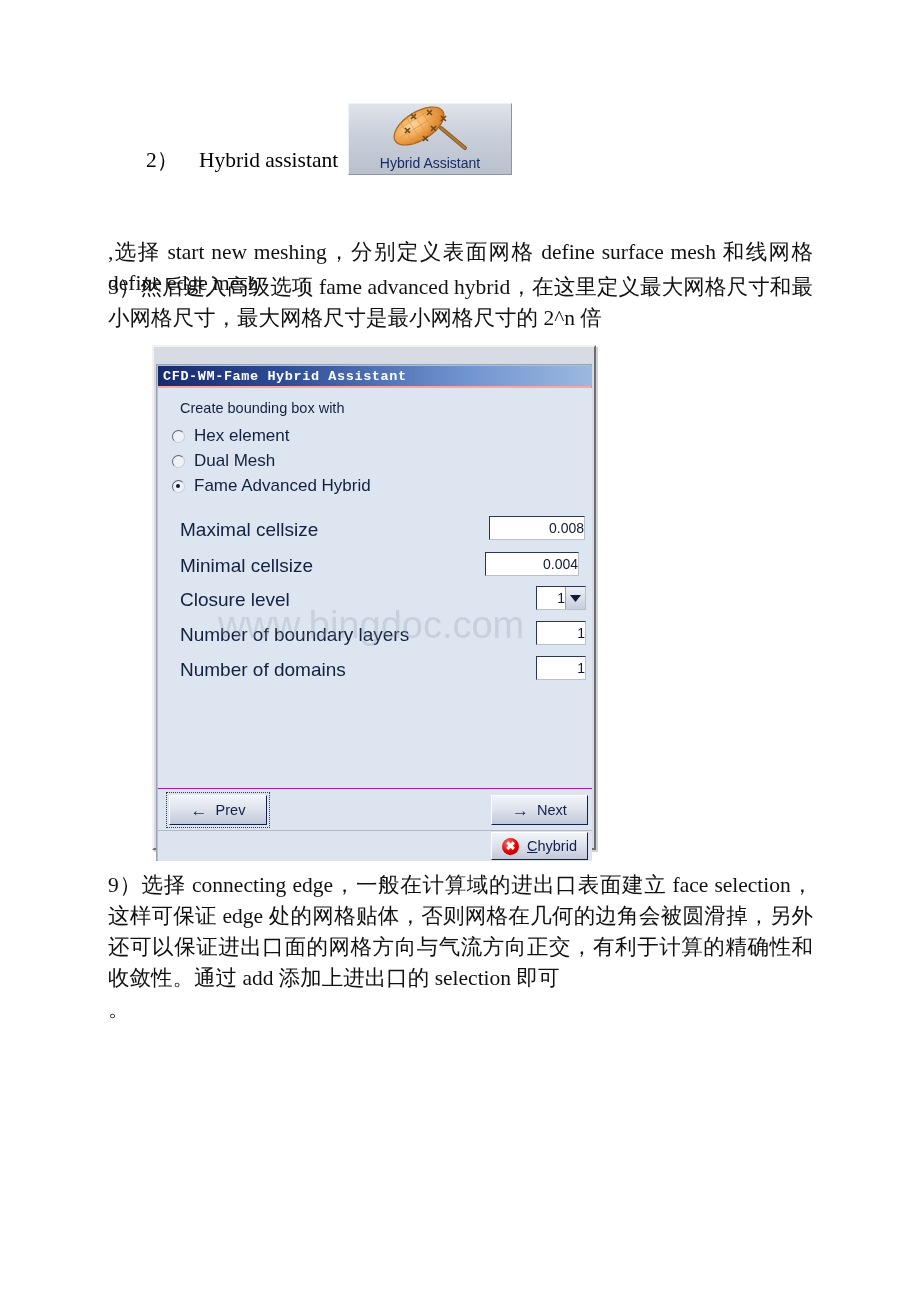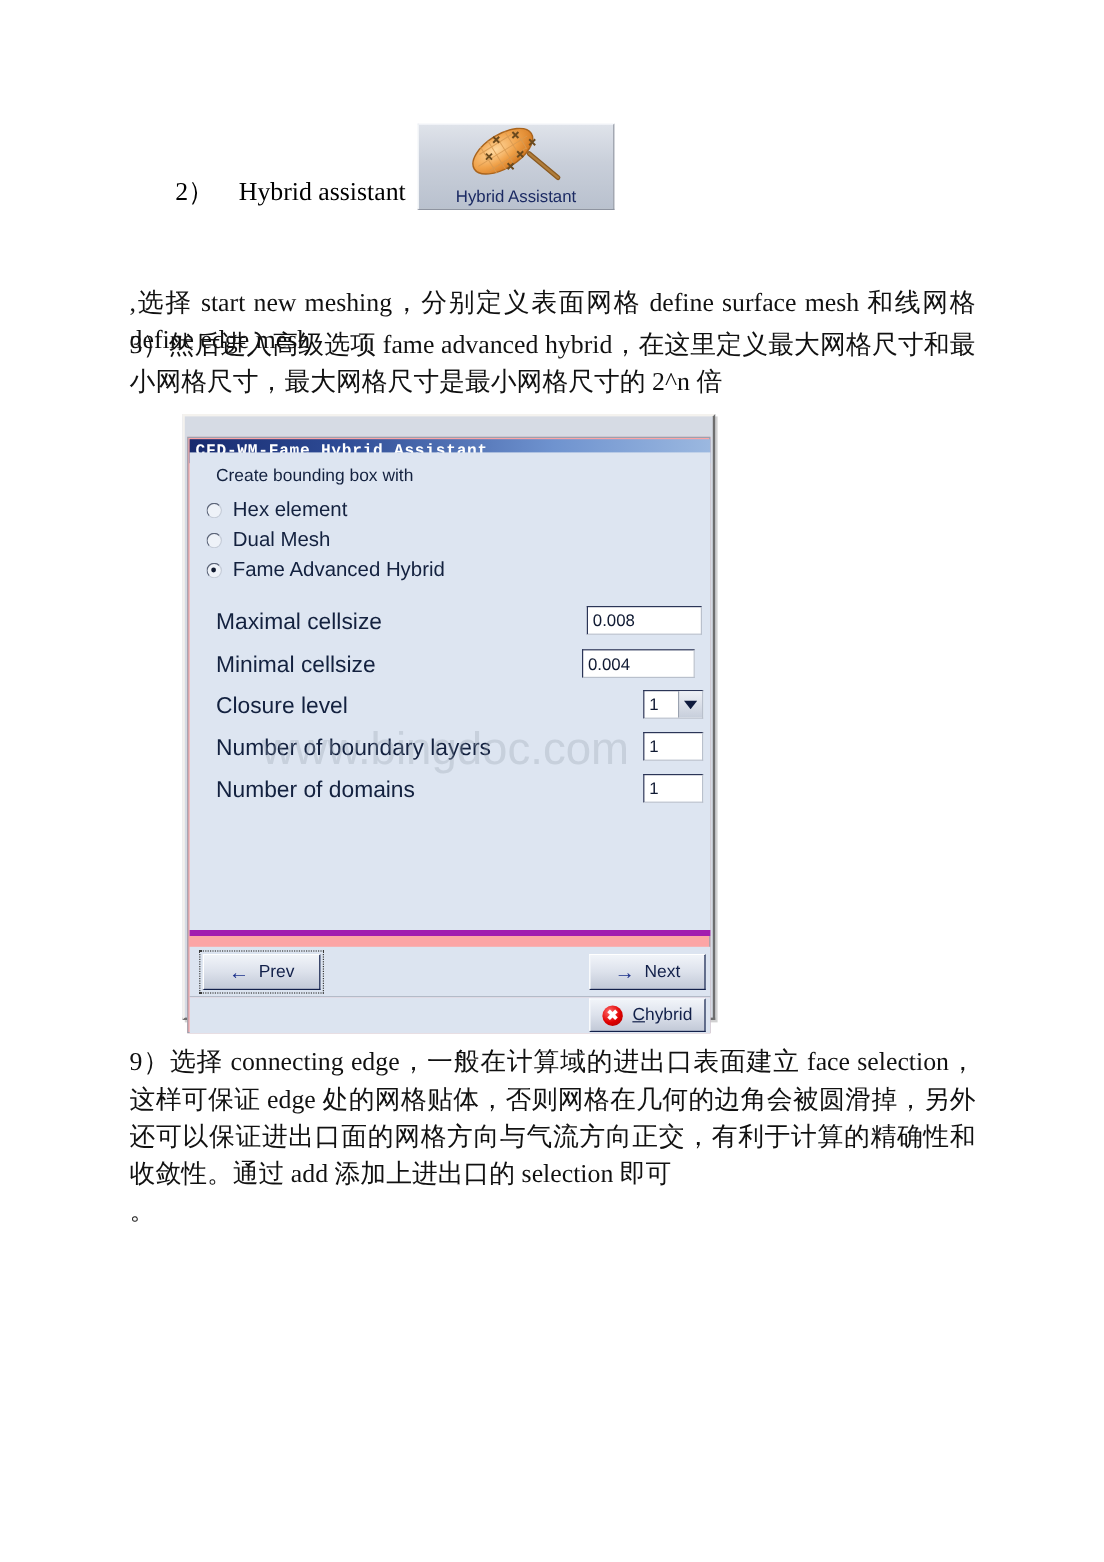--- a/index.html
+++ b/index.html
@@ -147,12 +147,13 @@
   .body-panel {
     position: absolute;
     left: 1px;
-    top: 12px;
+    top: 23px;
     width: 434px;
     height: 403px;
     background: #dde5f1;
-    border-bottom: 5px solid #a21caf;
-    box-sizing: border-box;
+    border-bottom: 3px solid #a21caf;
+    box-sizing: border-box;
+    text-align: right;
   }
 
   .group-label {

